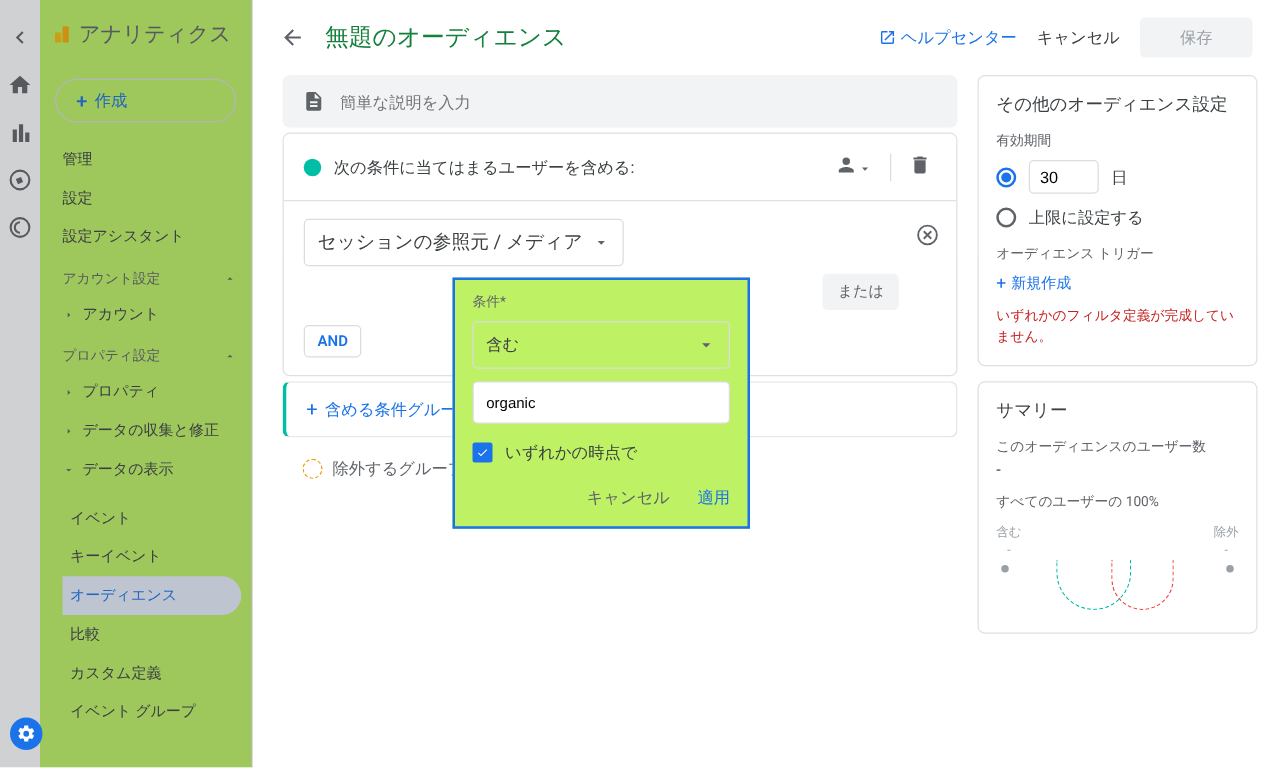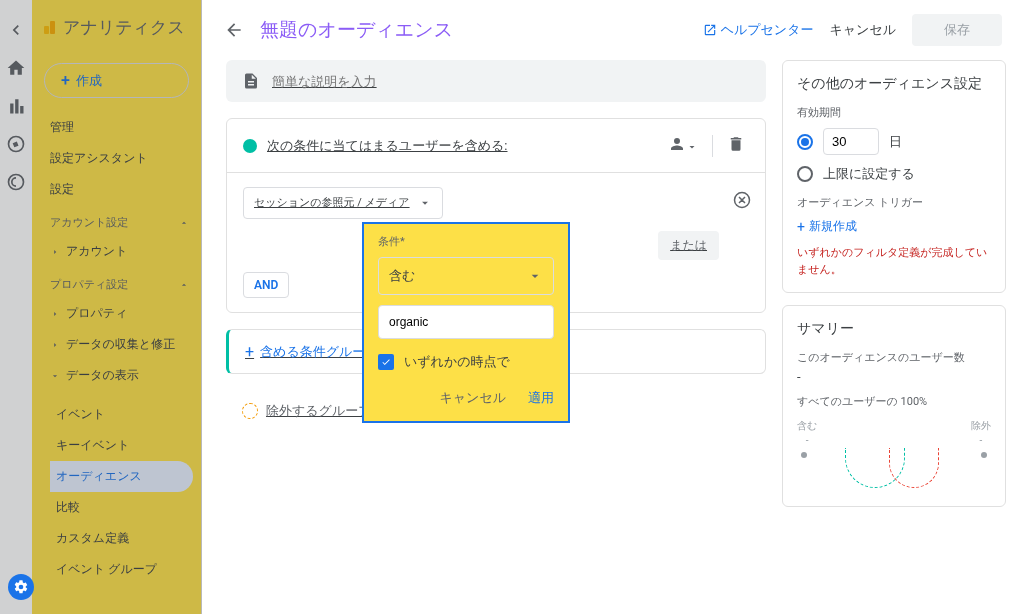--- a/index.html
+++ b/index.html
@@ -12,7 +12,7 @@
     .rail-icon { width: 20px; height: 20px; fill: #5f6368; cursor: pointer; }
     
     
-    .sidebar { width: 170px; background: #fde047; border-right: 1px solid #e0e0e0; display: flex; flex-direction: column; }
+    .sidebar { width: 170px; background: #bef264; border-right: 1px solid #e0e0e0; display: flex; flex-direction: column; }
     .sidebar-overlay { position: absolute; top: 0; left: 0; width: 202px; height: 100%; background: rgba(60,64,67,0.24); pointer-events: none; z-index: 5; }
     .sidebar-header { display: flex; align-items: center; gap: 8px; padding: 16px 12px; }
     .ga-logo { display: flex; align-items: flex-end; gap: 1px; }

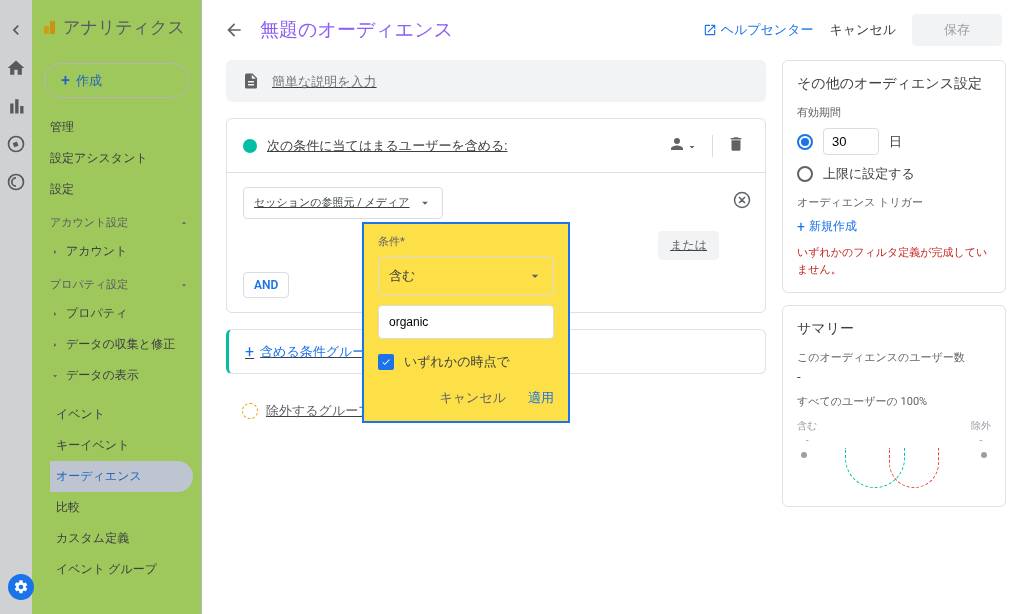--- a/index.html
+++ b/index.html
@@ -34,7 +34,7 @@
     .topbar { display: flex; align-items: center; justify-content: space-between; padding: 14px 22px; }
     .topbar-left { display: flex; align-items: center; gap: 16px; }
     .back-arrow { width: 20px; height: 20px; fill: #5f6368; cursor: pointer; }
-    .page-title { font-size: 19px; color: #8b5cf6; font-family: Liberation Serif, serif; }
+    .page-title { font-size: 19px; color: #15803d; font-family: Liberation Serif, serif; }
     .topbar-right { display: flex; align-items: center; gap: 16px; }
     .help-link { color: #1a73e8; font-size: 13px; cursor: pointer; display:flex; align-items:center; gap:4px; }
     .cancel-link { color: #3c4043; font-size: 13px; cursor: pointer; }

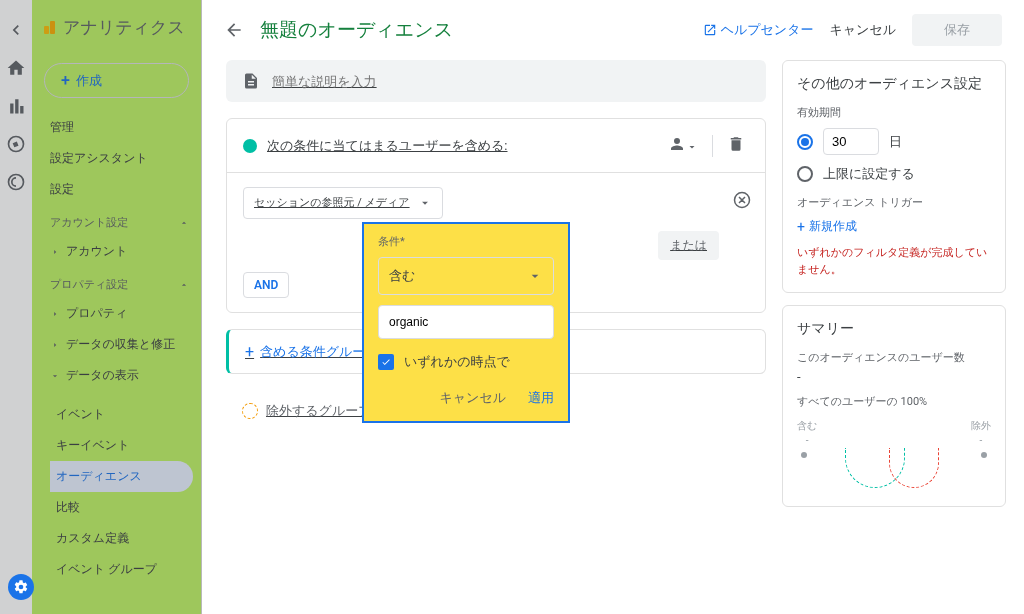--- a/index.html
+++ b/index.html
@@ -41,7 +41,7 @@
     .save-btn { padding: 7px 32px; border: none; background: #f1f3f4; color: #9aa0a6; border-radius: 4px; font-size: 13px; cursor: not-allowed; }
     
     .content-wrap { display: flex; gap: 16px; padding: 0 18px 0 24px; flex: 1; overflow: hidden; }
-    .builder { flex: 1; display: flex; flex-direction: column; gap: 16px; text-decoration: underline; }
+    .builder { flex: 1; display: flex; flex-direction: column; gap: 4px; }
     
     .desc-row { display: flex; align-items: center; gap: 12px; background: #f1f3f4; border-radius: 6px; padding: 12px 16px; }
     .desc-input { flex: 1; border: none; background: transparent; font-size: 13px; outline: none; color: #5f6368; }

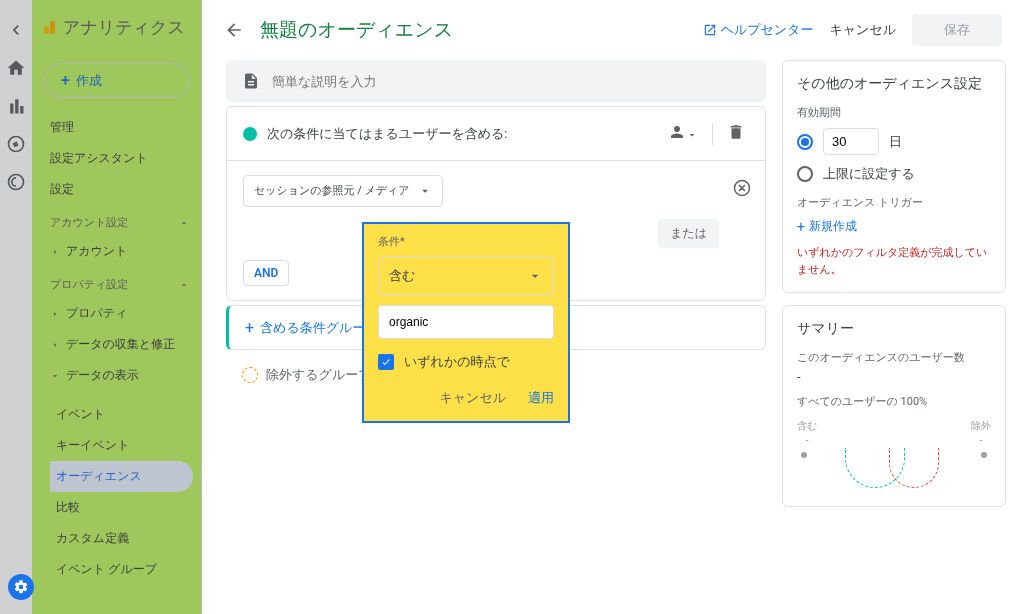--- a/index.html
+++ b/index.html
@@ -141,8 +141,8 @@
     </div>
     <ul class="nav-list">
       <li class="nav-item">管理</li>
+      <li class="nav-item">設定</li>
       <li class="nav-item">設定アシスタント</li>
-      <li class="nav-item">設定</li>
       <li class="nav-section">
           <span>アカウント設定</span>
           <svg class="caret" viewBox="0 0 24 24">

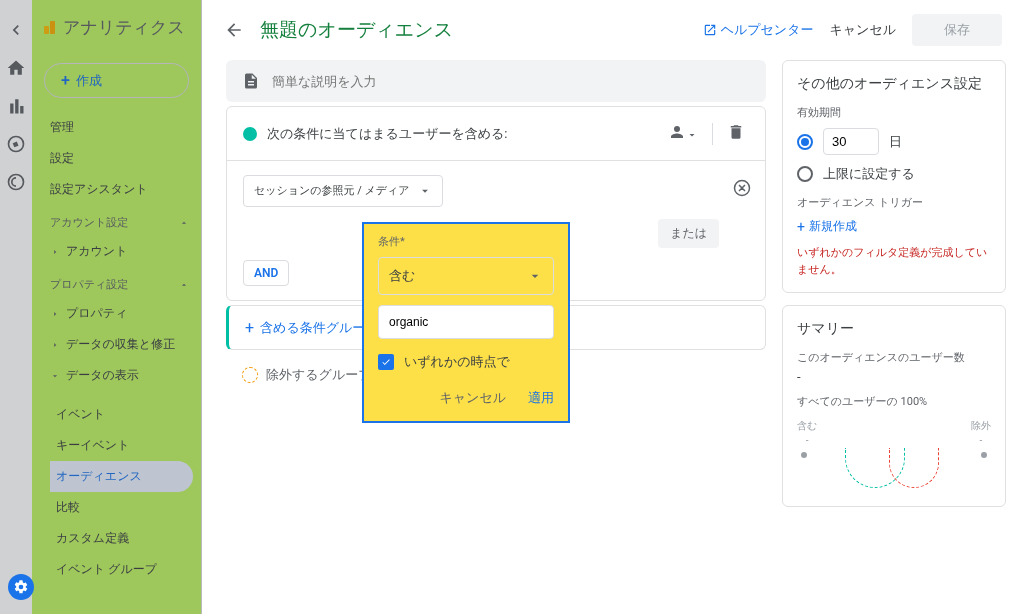--- a/index.html
+++ b/index.html
@@ -56,7 +56,7 @@
     .vdiv { width: 1px; height: 22px; background: #dadce0; }
     
     .condition-row { display: flex; align-items: flex-start; gap: 10px; padding: 14px 16px 0; }
-    .dim-chip { border: 1px solid #dadce0; border-radius: 4px; padding: 8px 10px; display: flex; align-items: center; gap: 8px; font-size: 11px; line-height: 1.3; min-width: 110px; }
+    .dim-chip { border: 1px solid #dadce0; border-radius: 4px; padding: 8px 10px; display: flex; align-items: center; gap: 8px; font-size: 15px; line-height: 1.3; min-width: 110px; }
     .or-chip { margin-left: auto; background: #f1f3f4; border-radius: 4px; padding: 6px 12px; font-size: 12px; color: #5f6368; margin-top: 44px; }
     .del-x { width: 20px; height: 20px; }
     

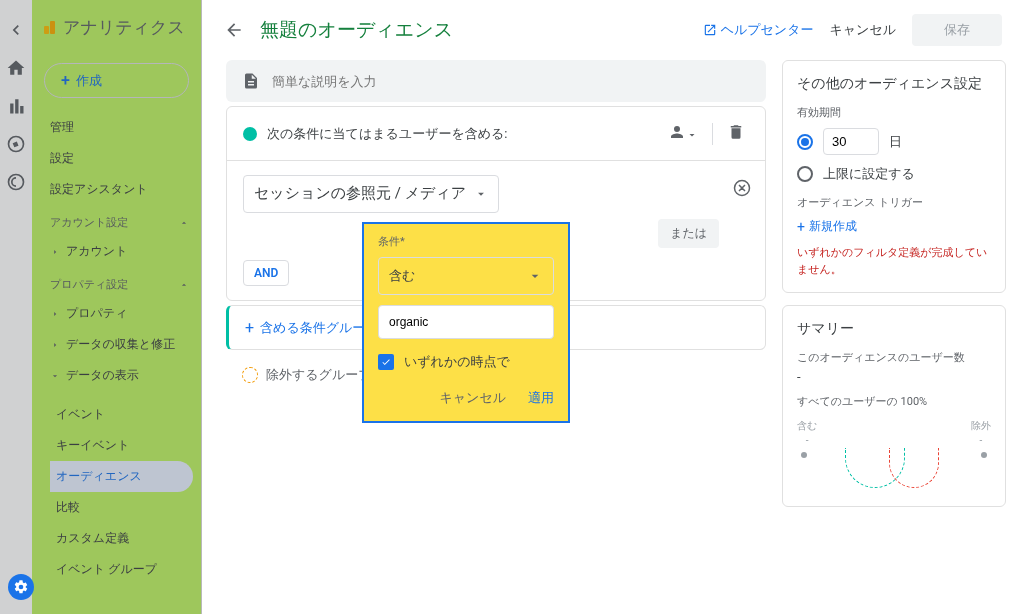--- a/index.html
+++ b/index.html
@@ -89,7 +89,7 @@
     .arc2 { border-color: #ea4335; width: 50px; left: 92px; }
     
     
-    .popup { position: absolute; top: 222px; left: 362px; width: 208px; background: #fde047; border: 2px solid #1a73e8; z-index: 20; padding: 10px 14px 14px; }
+    .popup { position: absolute; top: 222px; left: 362px; width: 238px; background: #bef264; border: 2px solid #1a73e8; z-index: 20; padding: 10px 14px 14px; }
     .popup-label { font-size: 11px; color: #5f6368; margin-bottom: 8px; }
     .popup-select { border: 1px solid #dadce0; border-radius: 4px; padding: 9px 10px; font-size: 13px; display: flex; justify-content: space-between; align-items: center; margin-bottom: 10px; cursor: pointer; }
     .popup-input { width: 100%; border: 1px solid #dadce0; border-radius: 4px; padding: 9px 10px; font-size: 12px; margin-bottom: 14px; outline: none; }

